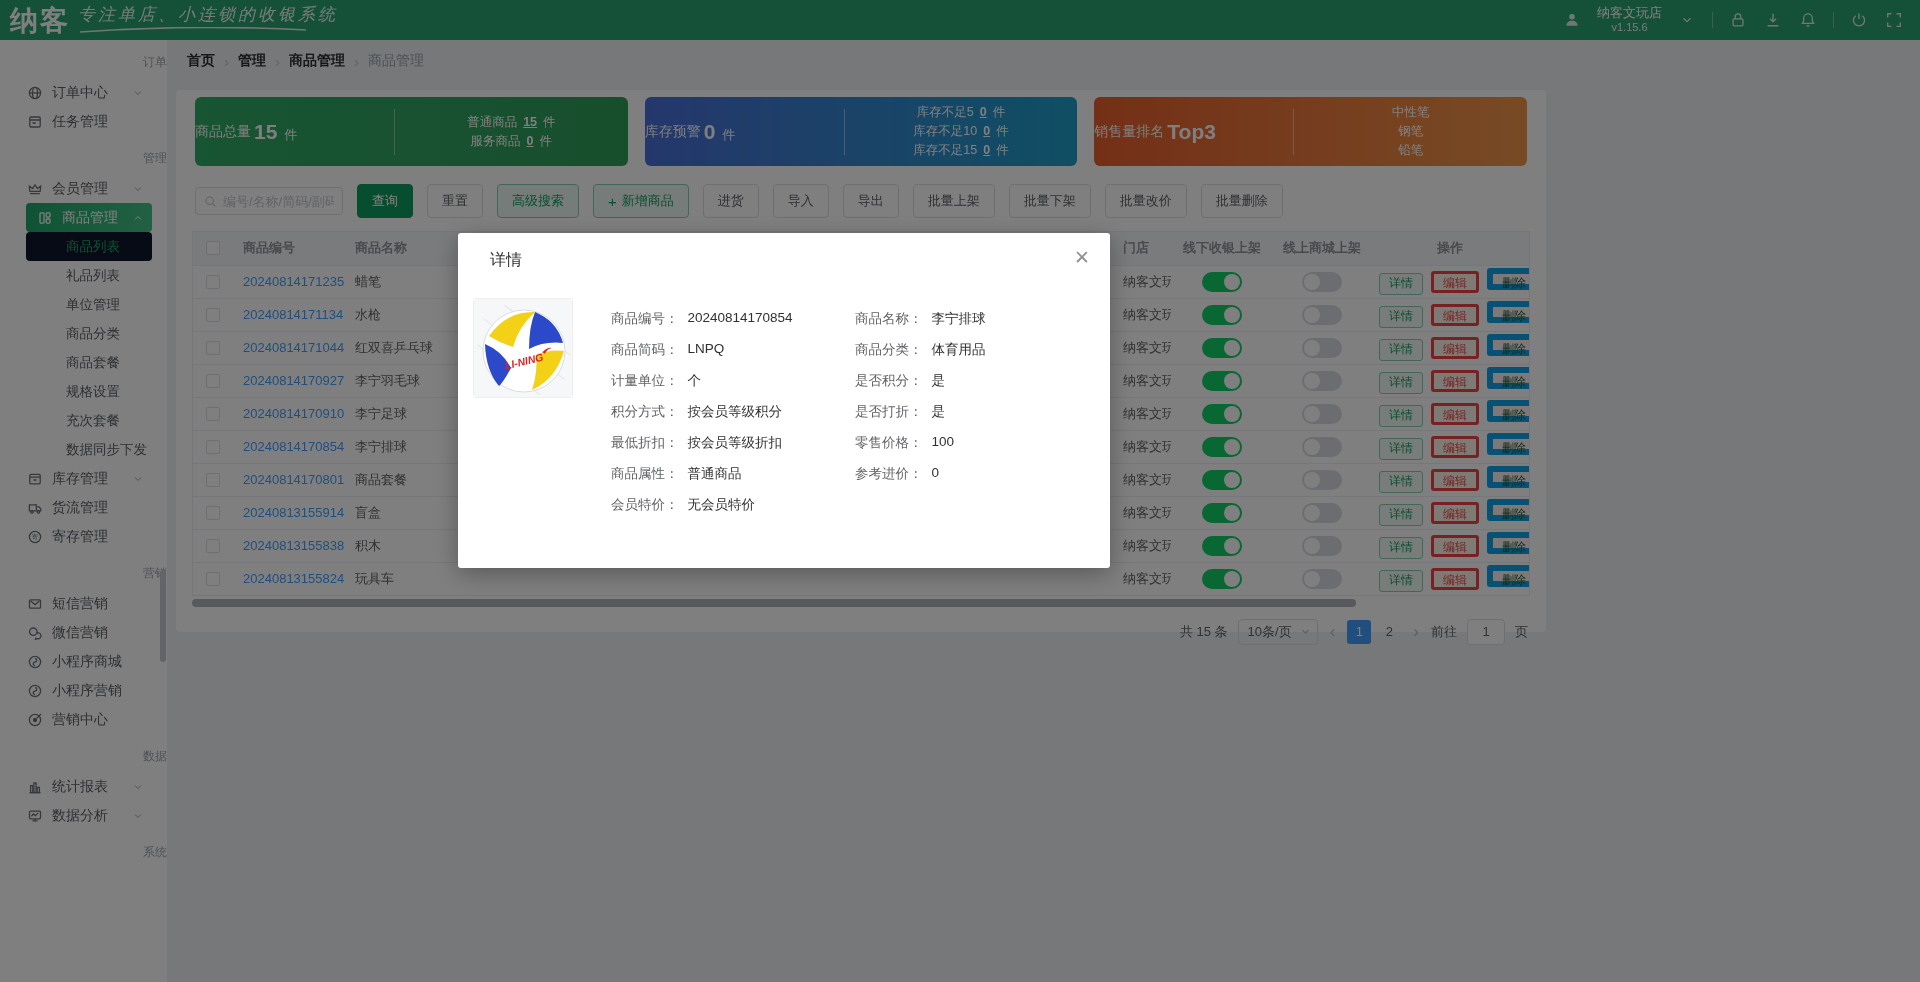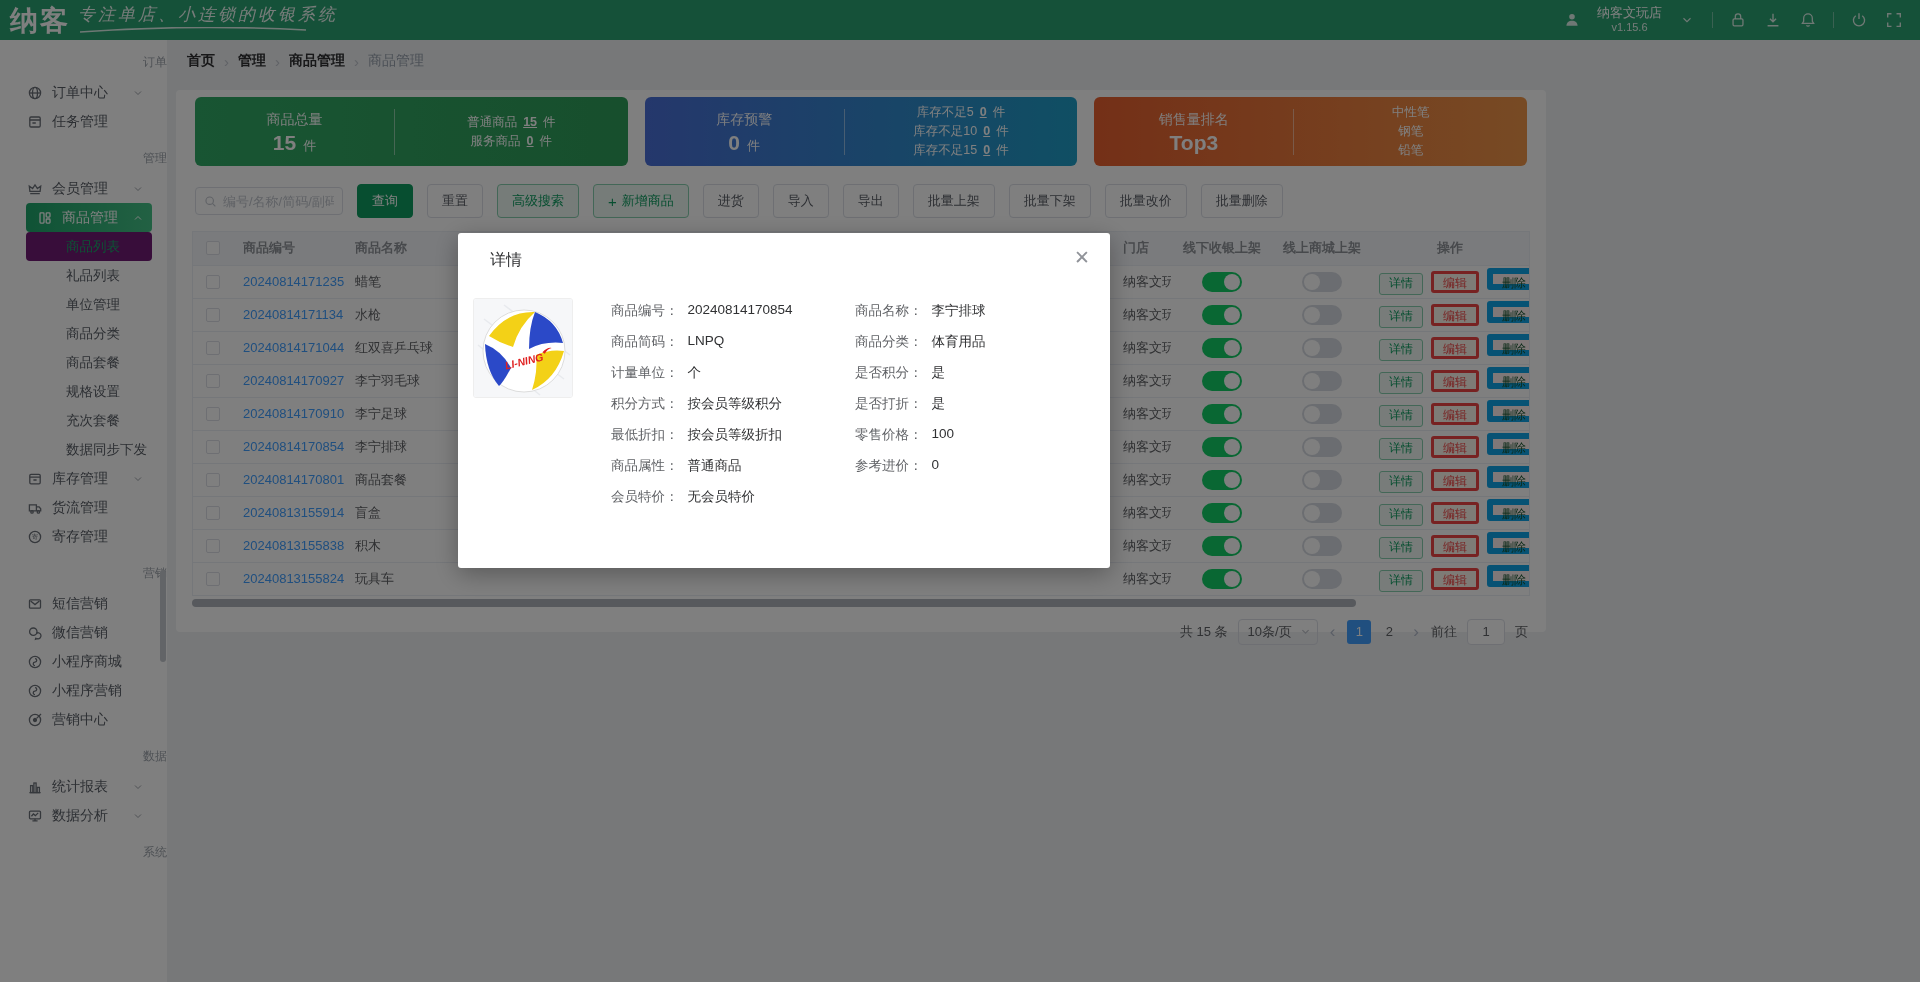--- a/index.html
+++ b/index.html
@@ -54,7 +54,7 @@
   .stat-card.green  { background:linear-gradient(90deg,#31aa66,#2f9e5a); }
   .stat-card.blue   { background:linear-gradient(90deg,#4a6fd8,#1f9ec7); }
   .stat-card.orange { background:linear-gradient(90deg,#e8602f,#ef9549); }
-  .sc-left { width:46%; display:flex; flex-direction:column; align-items:center; gap:3px; }
+  .sc-left { width:46%; display:flex; flex-direction:row; align-items:center; gap:3px; }
   .sc-title { font-size:14px; opacity:.96; }
   .sc-value { font-size:21px; font-weight:bold; line-height:1; }
   .sc-value .sc-unit { font-size:13px; font-weight:normal; margin-left:7px; }

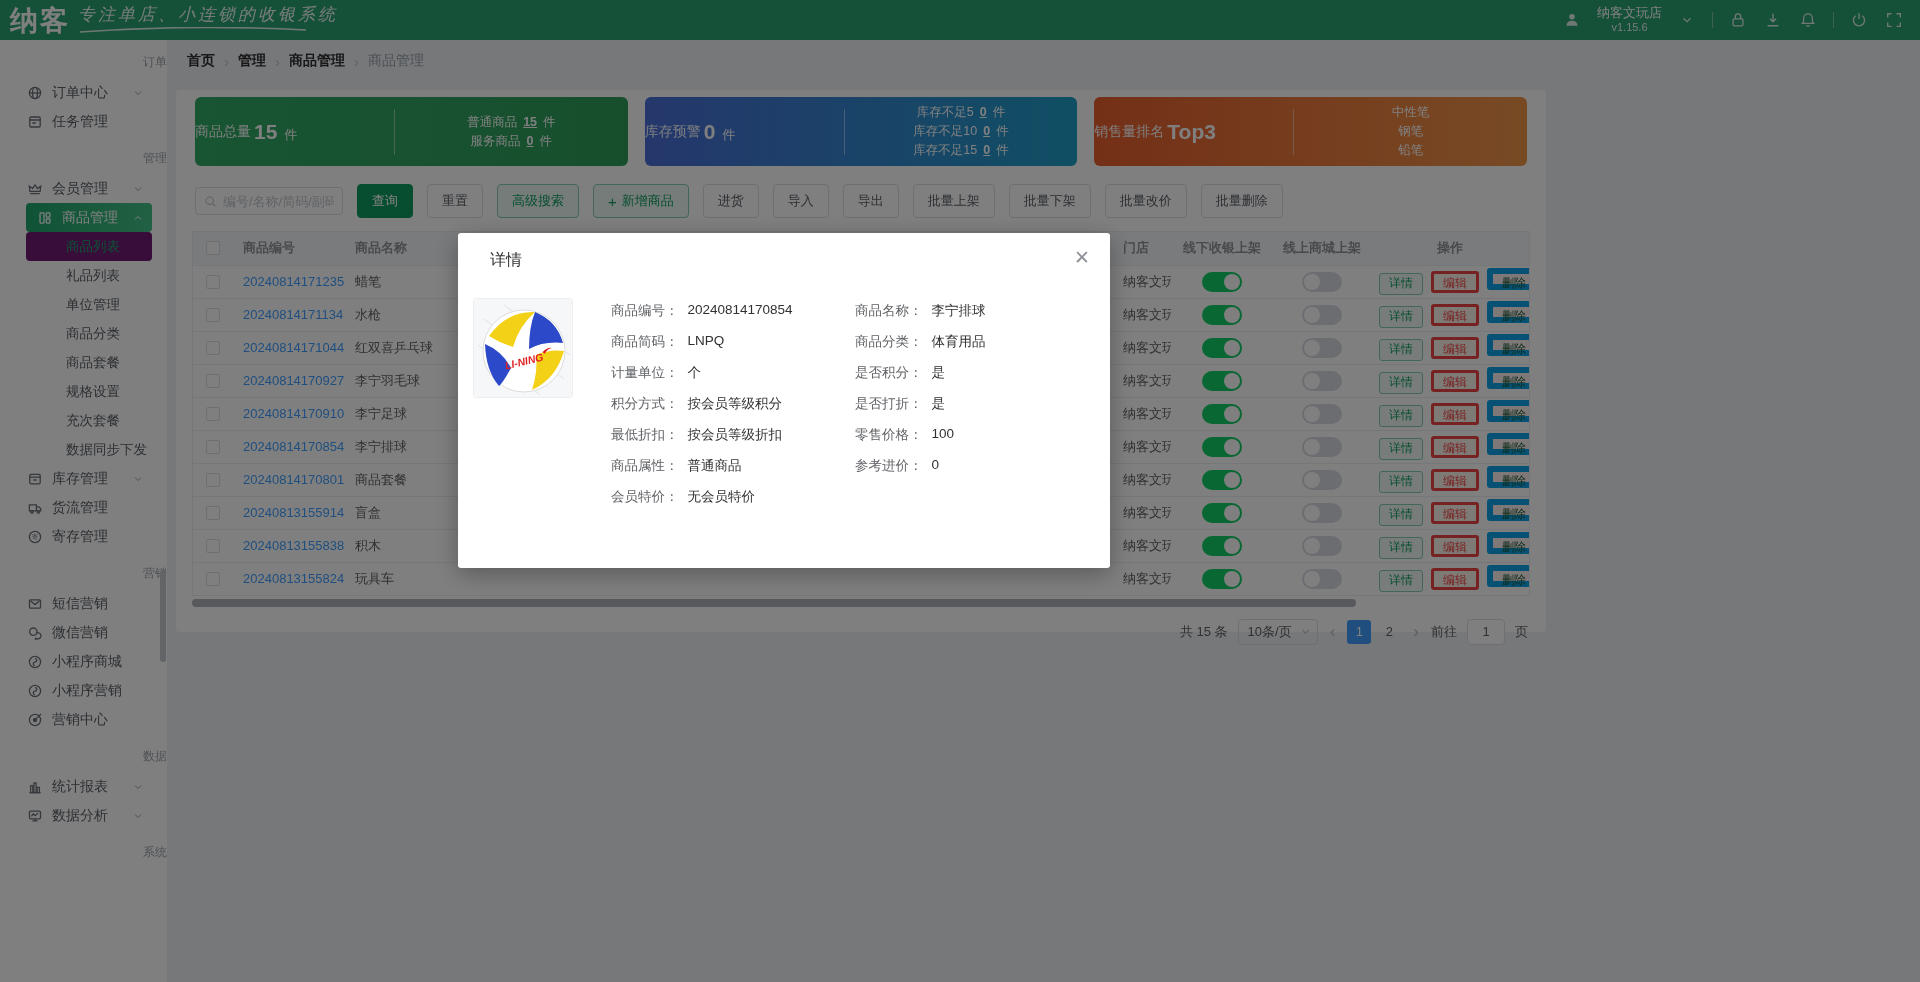--- a/index.html
+++ b/index.html
@@ -37,7 +37,7 @@
   .side-item.active .s-ico, .side-item.active .chev { color:#fff; }
   .side-sub { height:29px; display:flex; align-items:center; margin:0 15px 0 26px; padding-left:40px;
     font-size:13.5px; color:#595e66; border-radius:4px; cursor:pointer; }
-  .side-sub.active { background:#701a75; color:#17a768; }
+  .side-sub.active { background:#0f172a; color:#17a768; }
   .side-scroll-thumb { position:absolute; right:1px; top:530px; width:6px; height:92px; background:#c4c8ce; border-radius:3px; }
 
   .main { flex:1; }

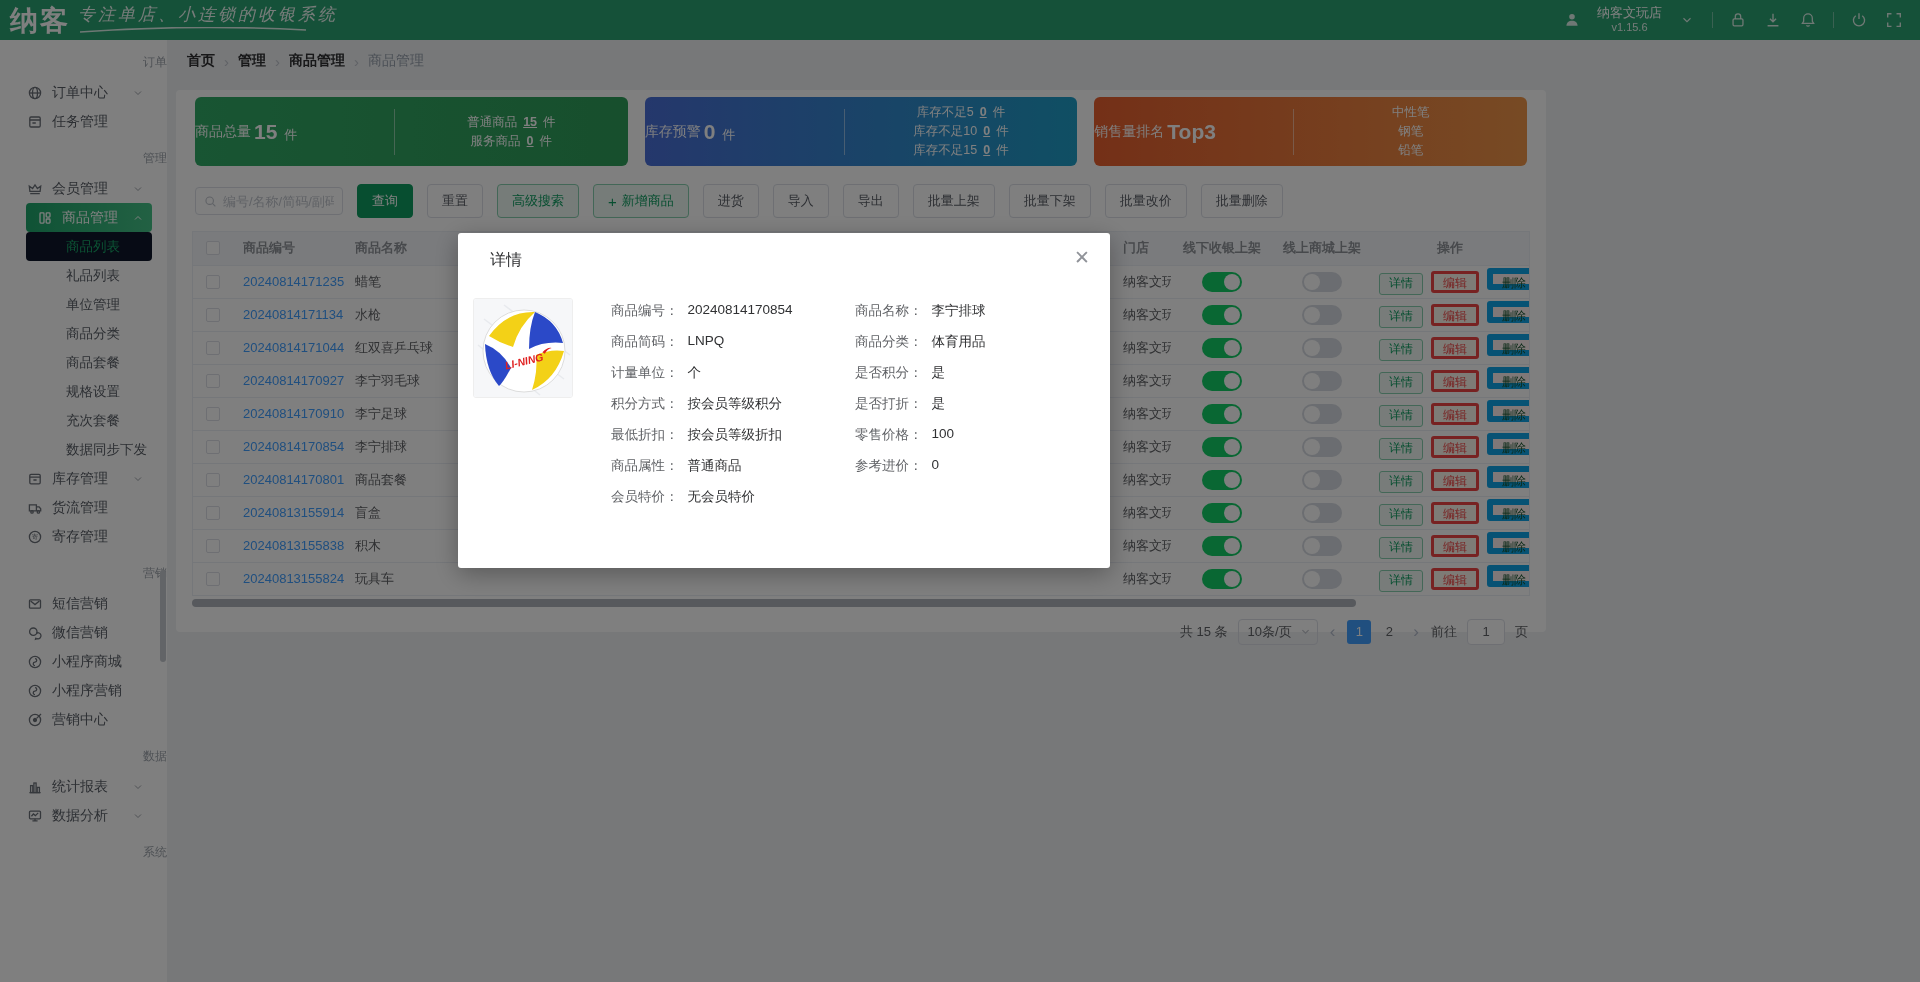--- a/index.html
+++ b/index.html
@@ -112,7 +112,7 @@
   .modal-close { position:absolute; top:15px; right:20px; font-size:19px; color:#909399; cursor:pointer; line-height:1; }
   .modal-body { display:flex; padding:27px 0 0 15px; }
   .product-img { width:100px; height:100px; flex:none; border:1px solid #eee; border-radius:3px; overflow:hidden; }
-  .fields-cols { display:flex; margin-left:38px; margin-top:4px; }
+  .fields-cols { display:flex; margin-left:38px; margin-top:12px; }
   .f-col { display:flex; flex-direction:column; }
   .f-col.left { width:244px; }
   .f-row { display:flex; height:31px; align-items:flex-start; font-size:13.5px; }

